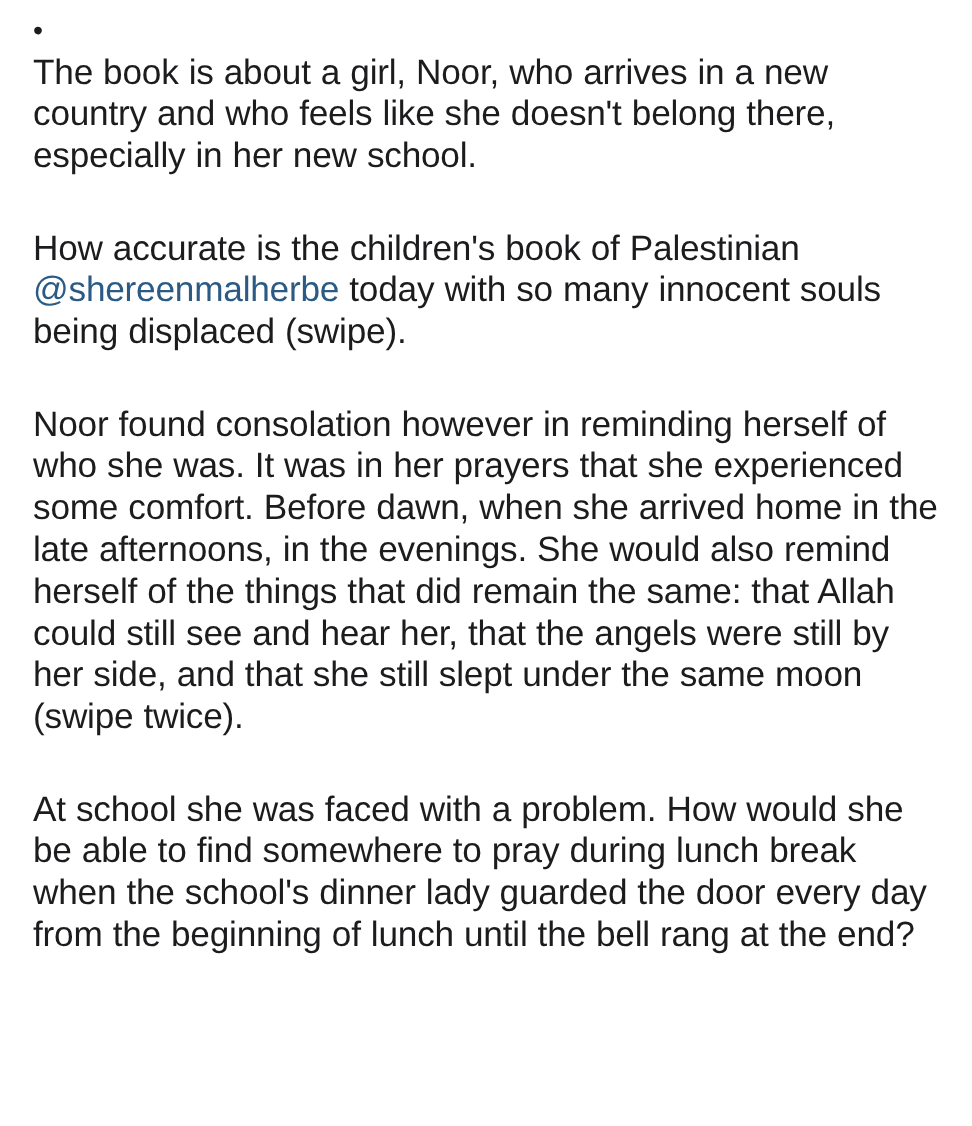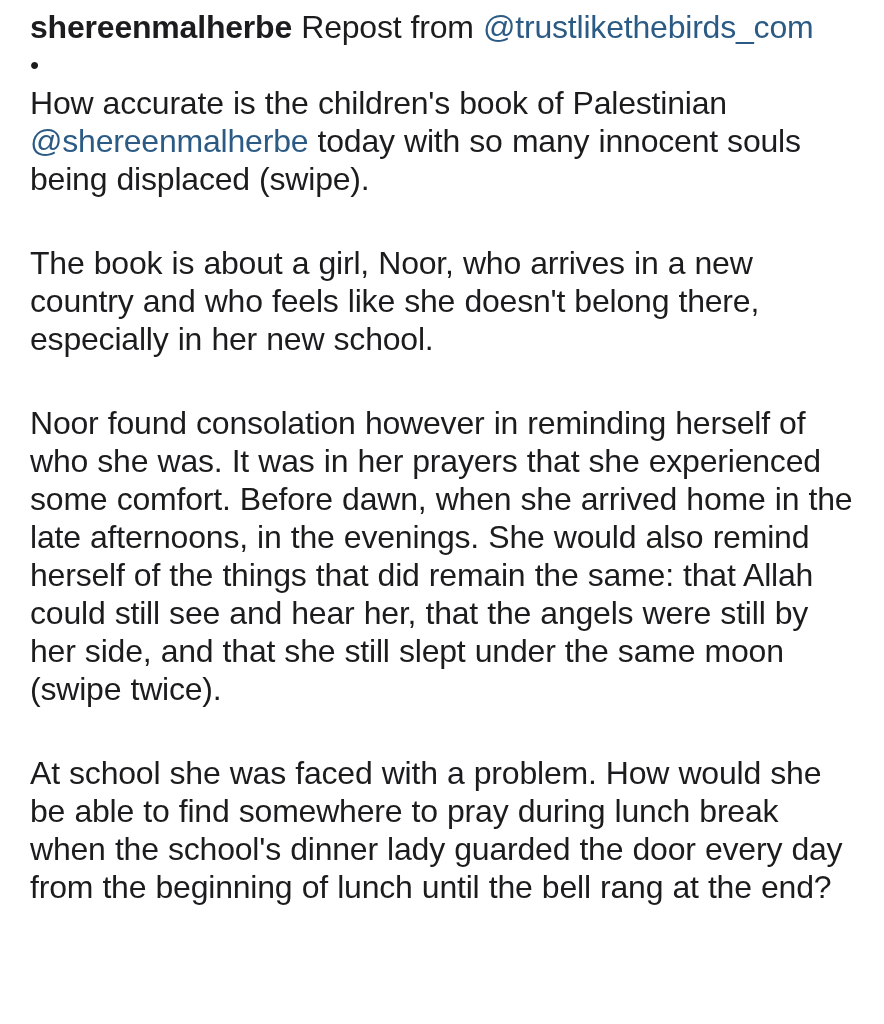--- a/index.html
+++ b/index.html
@@ -53,7 +53,6 @@
 <body>
 
 <div class="post">
-  <p class="para"><span class="bold">shereenmalherbe</span> <span>Repost from</span> <span class="link">@trustlikethebirds_com</span></p>
   <p class="bullet-line">•</p>
   <div id="paragraphs">
       <p class="para body-para"><span>How accurate is the children's book of Palestinian </span><span class="link">@shereenmalherbe</span><span> today with so many innocent souls being displaced (swipe).</span></p>

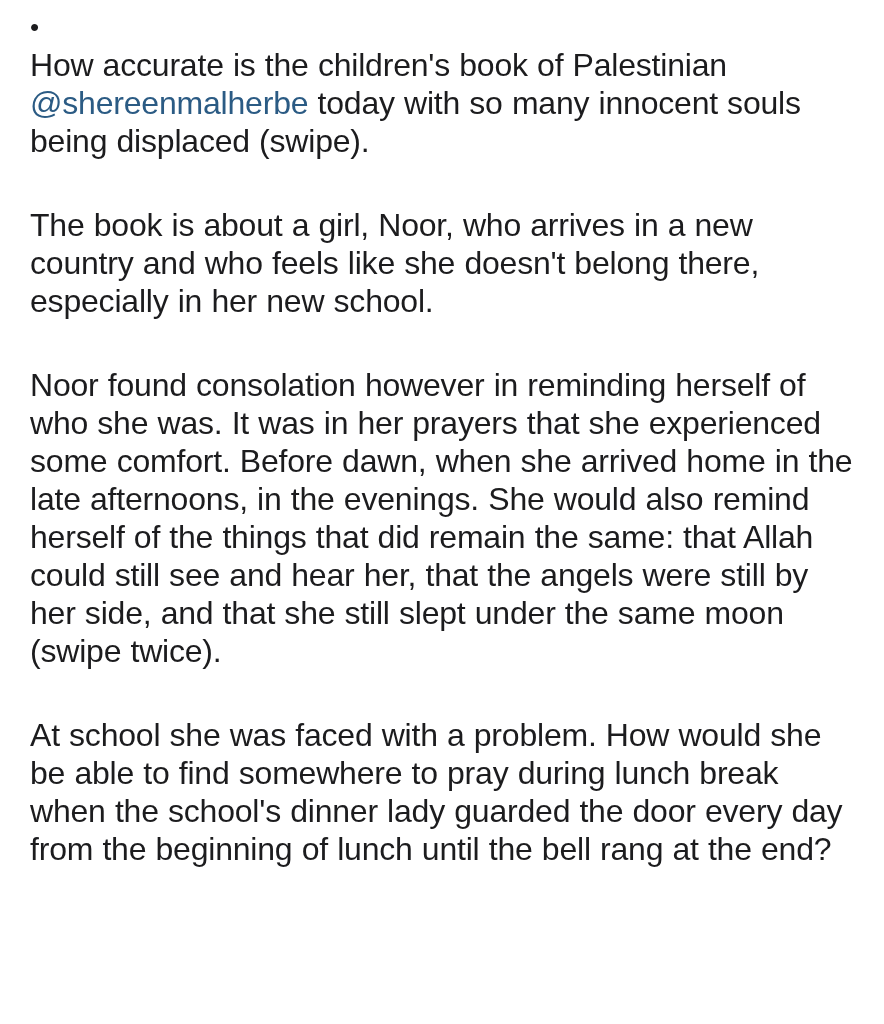--- a/index.html
+++ b/index.html
@@ -55,8 +55,8 @@
 <div class="post">
   <p class="bullet-line">•</p>
   <div id="paragraphs">
+      <p class="para body-para"><span>The book is about a girl, Noor, who arrives in a new country and who feels like she doesn't belong there, especially in her new school.</span></p>
       <p class="para body-para"><span>How accurate is the children's book of Palestinian </span><span class="link">@shereenmalherbe</span><span> today with so many innocent souls being displaced (swipe).</span></p>
-      <p class="para body-para"><span>The book is about a girl, Noor, who arrives in a new country and who feels like she doesn't belong there, especially in her new school.</span></p>
       <p class="para body-para"><span>Noor found consolation however in reminding herself of who she was. It was in her prayers that she experienced some comfort. Before dawn, when she arrived home in the late afternoons, in the evenings. She would also remind herself of the things that did remain the same: that Allah could still see and hear her, that the angels were still by her side, and that she still slept under the same moon (swipe twice).</span></p>
       <p class="para body-para"><span>At school she was faced with a problem. How would she be able to find somewhere to pray during lunch break when the school's dinner lady guarded the door every day from the beginning of lunch until the bell rang at the end?</span></p>
     </div>

